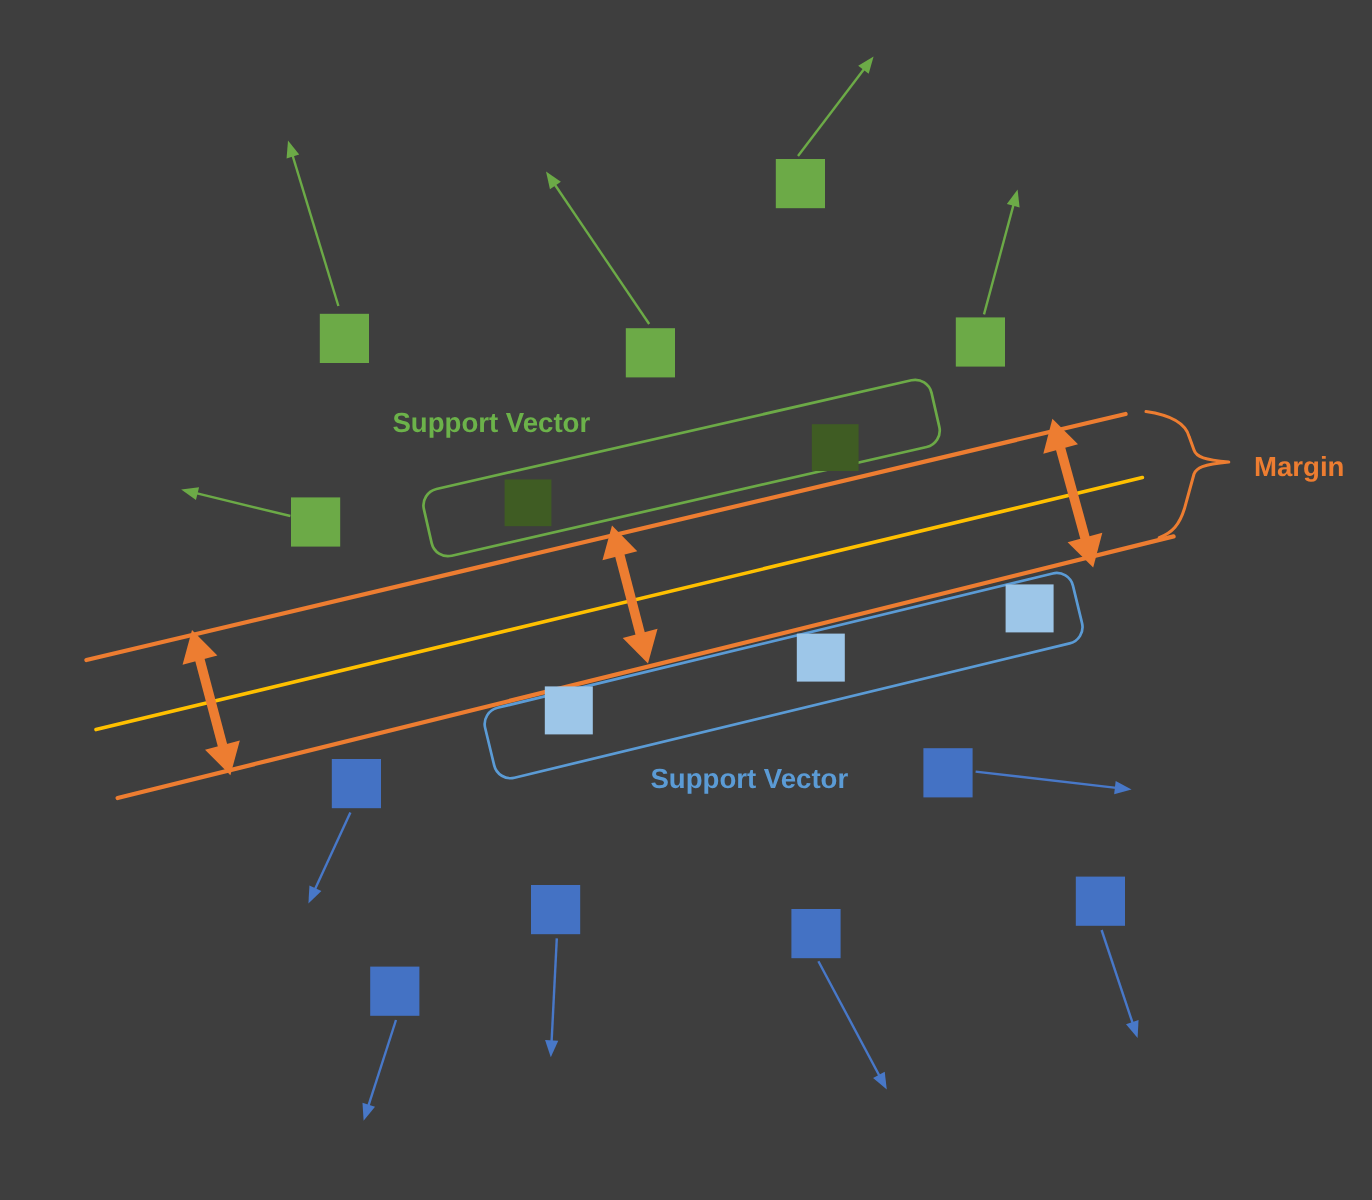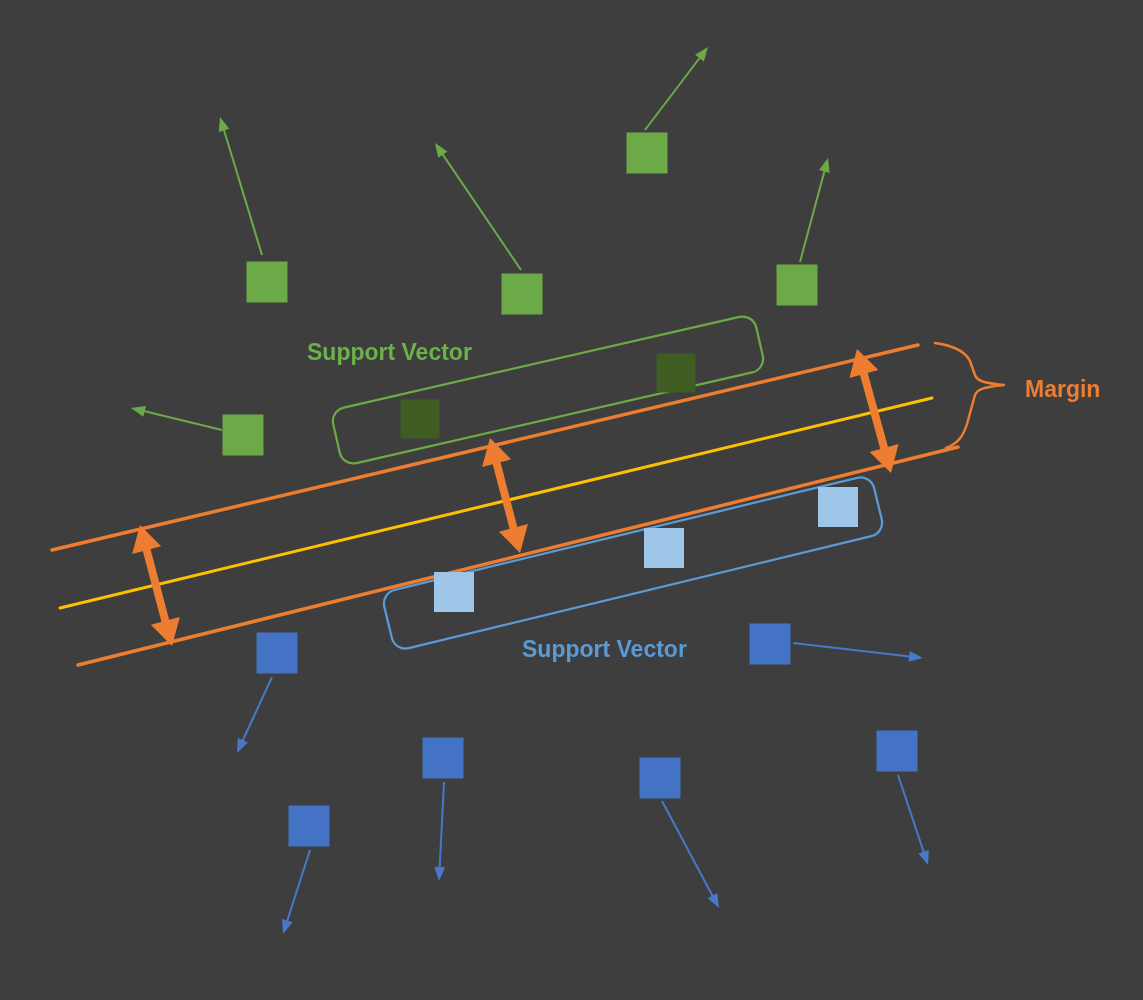--- a/index.html
+++ b/index.html
@@ -10,7 +10,7 @@
   }
   #stage {
     position: relative;
-    width: 1031px; height: 1000px;
+    width: 1031px; height: 1000px; margin-left: 20px;
   }
   svg { display: block; }
   text.lbl {

